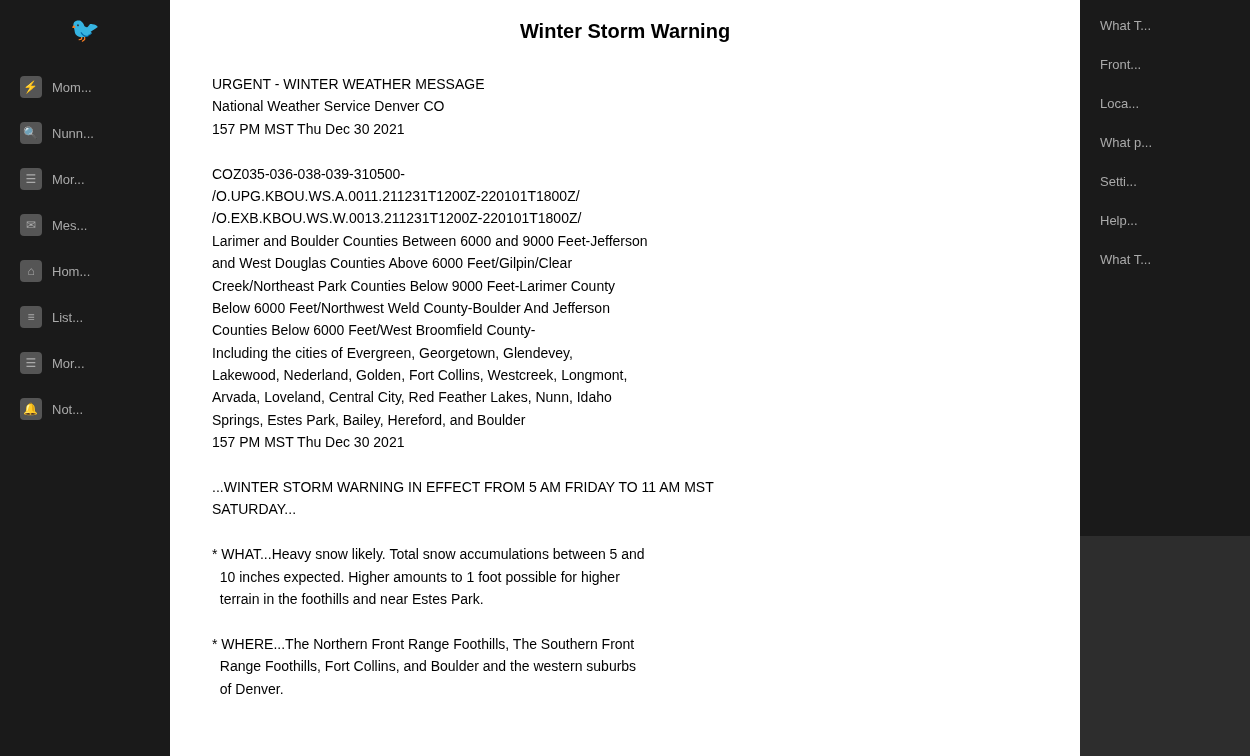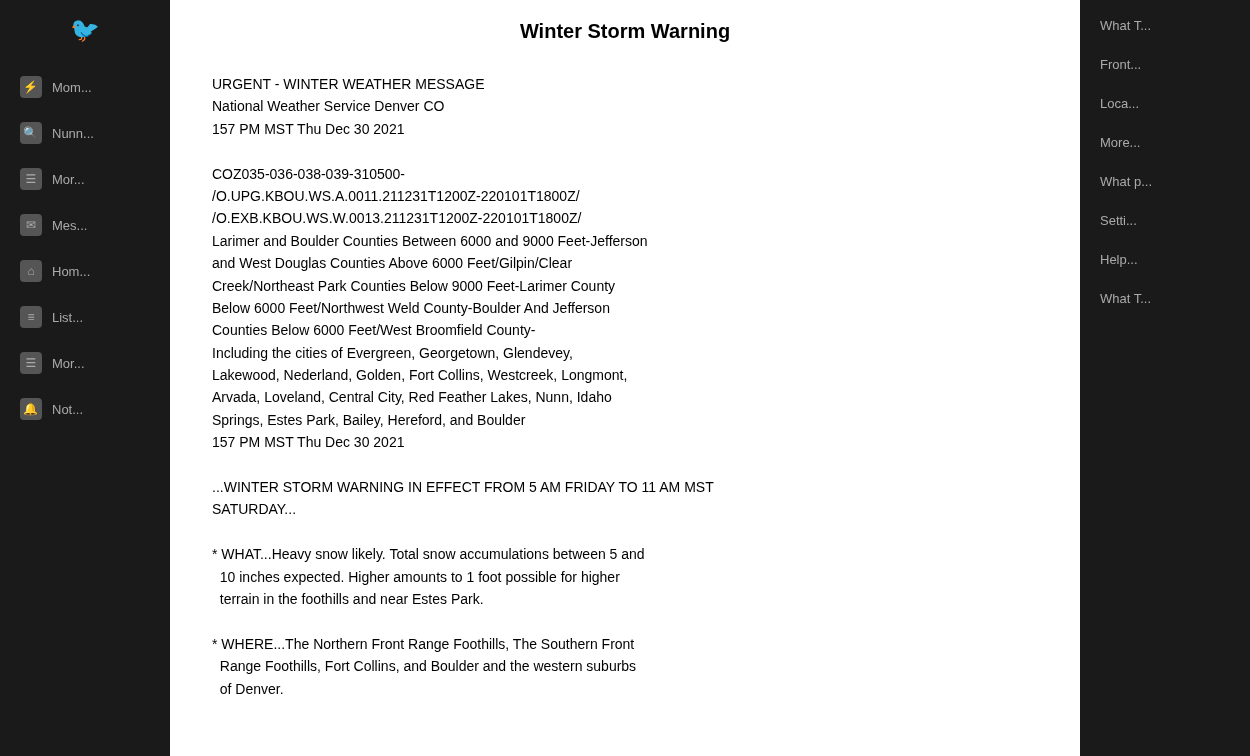--- a/index.html
+++ b/index.html
@@ -69,7 +69,7 @@
       right: 0;
       top: 0;
       width: 170px;
-      height: 756px;
+      height: 536px;
       background-color: #1a1a1a;
       display: flex;
       flex-direction: column;

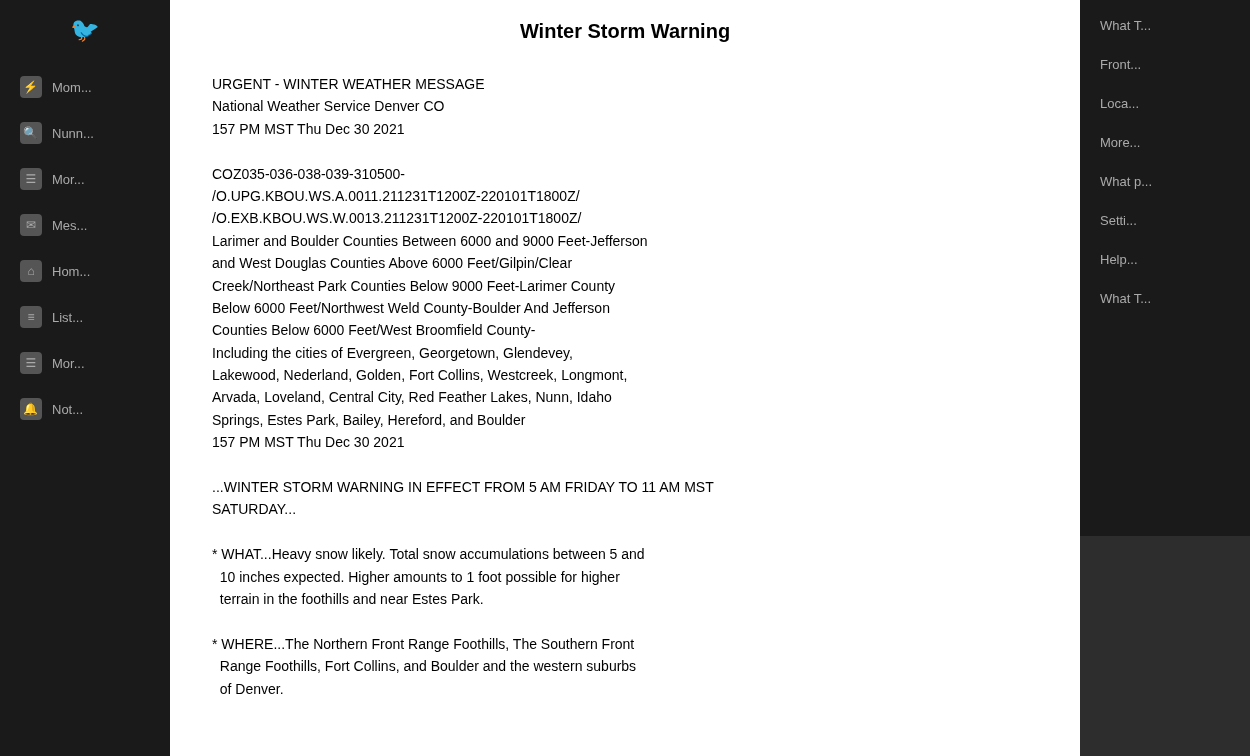--- a/index.html
+++ b/index.html
@@ -184,9 +184,6 @@
   </div>
   <div class="right-item">
     <span>Loca...</span>
-  </div>
-  <div class="right-item">
-    <span>More...</span>
   </div>
   <div class="right-item">
     <span>What p...</span>

